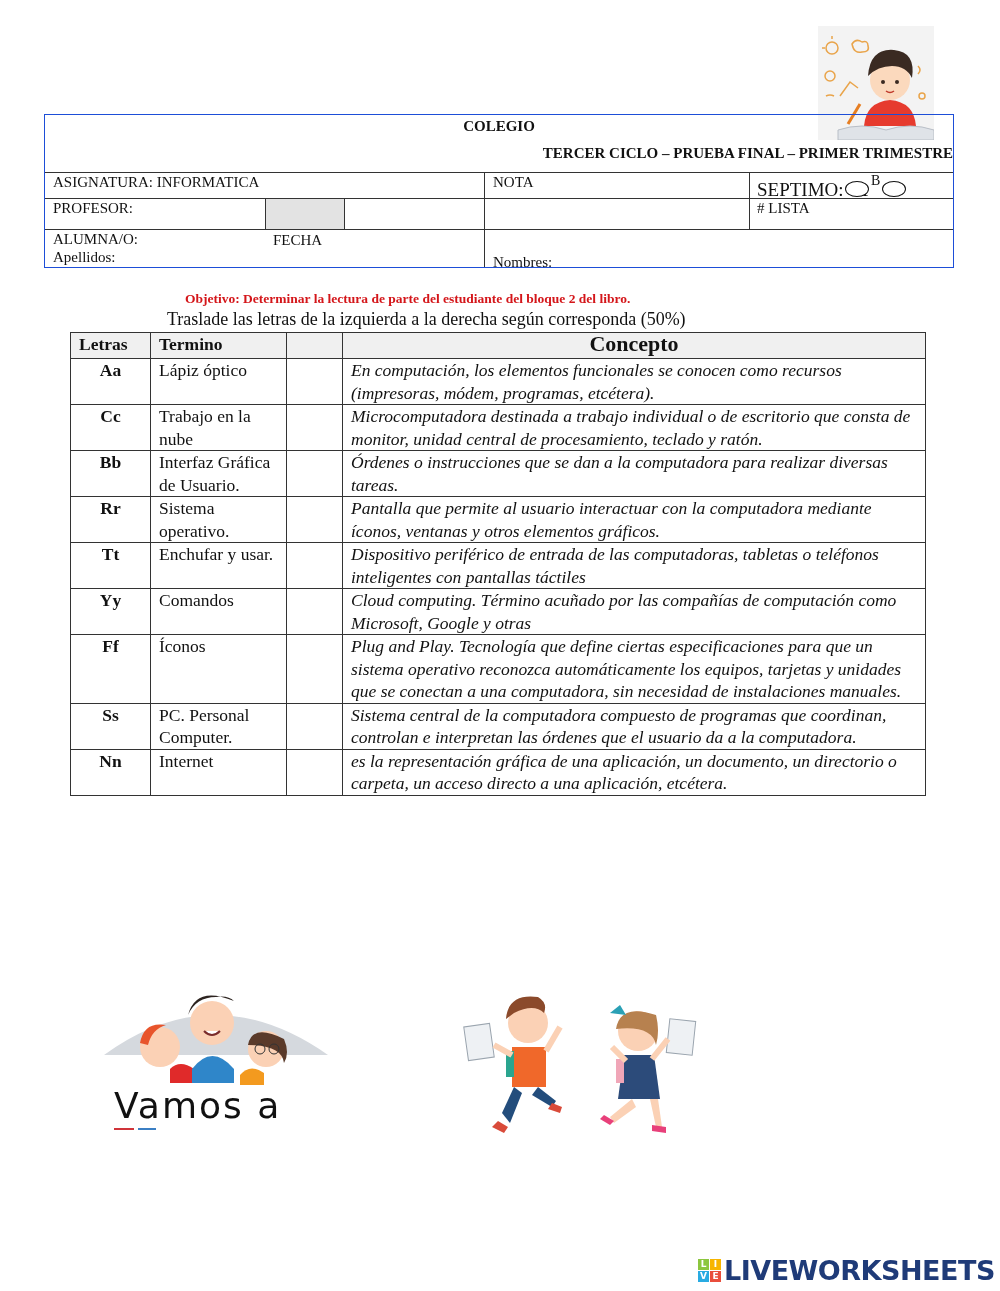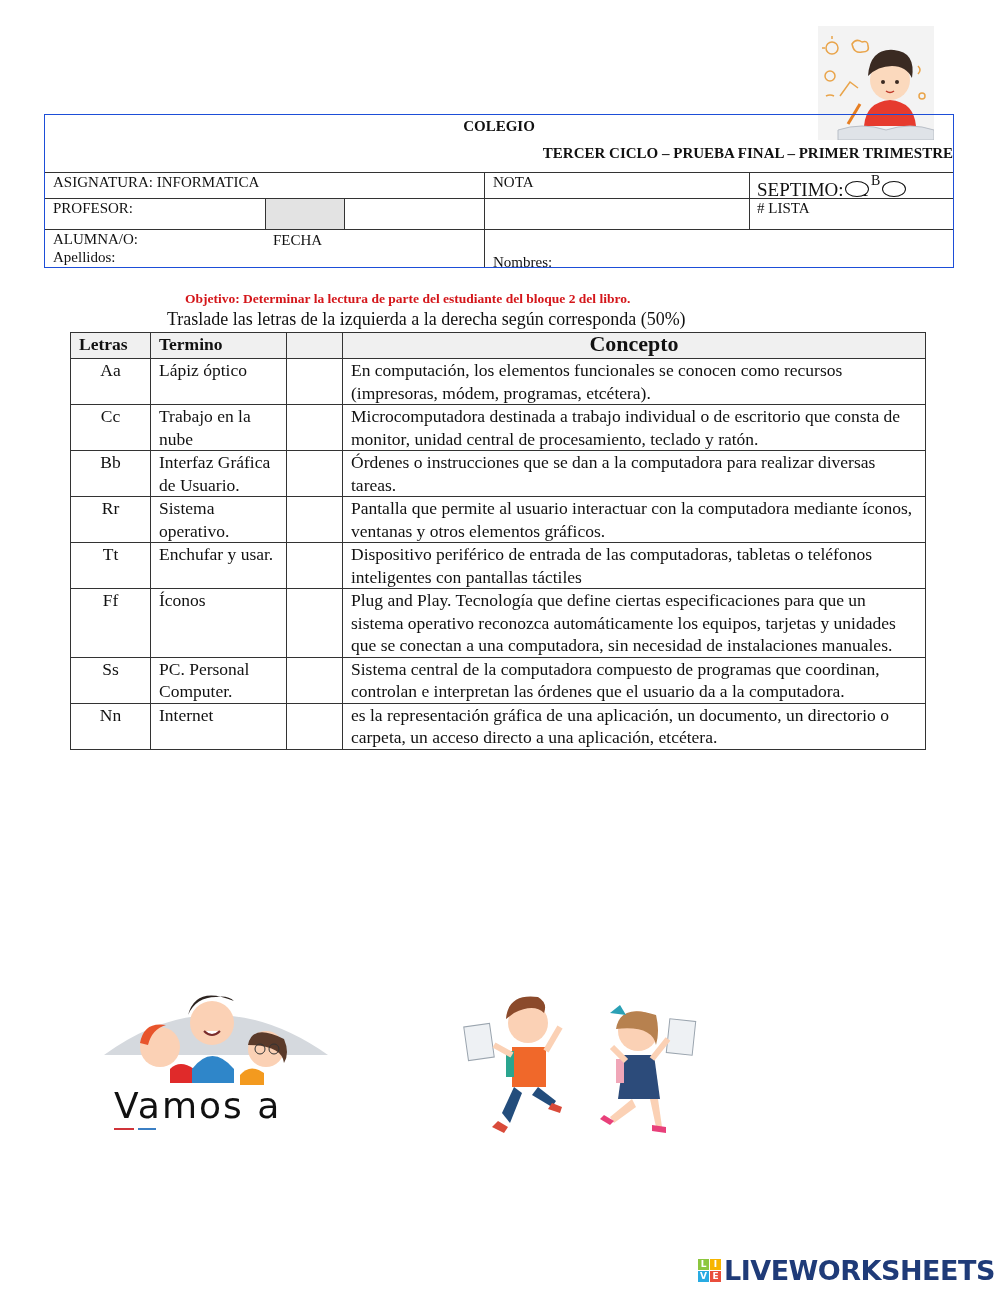--- a/index.html
+++ b/index.html
@@ -28,7 +28,7 @@
   .tbl td, .tbl th { border: 1px solid #333; vertical-align: top; padding: 0 8px; }
   .tbl thead th { background: #f0f0f0; height: 26px; text-align: left; font-weight: bold; }
   .tbl thead th.concepto { text-align: center; font-size: 22px; }
-  .tbl td.letra { text-align: center; font-weight: normal; width: 80px; margin-left: 44px; }
+  .tbl td.letra { text-align: center; font-weight: bold; width: 80px; margin-left: 44px; }
   .tbl td.termino { width: 136px; }
   .tbl td.blank { width: 56px; padding: 0; }
   .tbl td.concepto { padding-bottom: 0; }

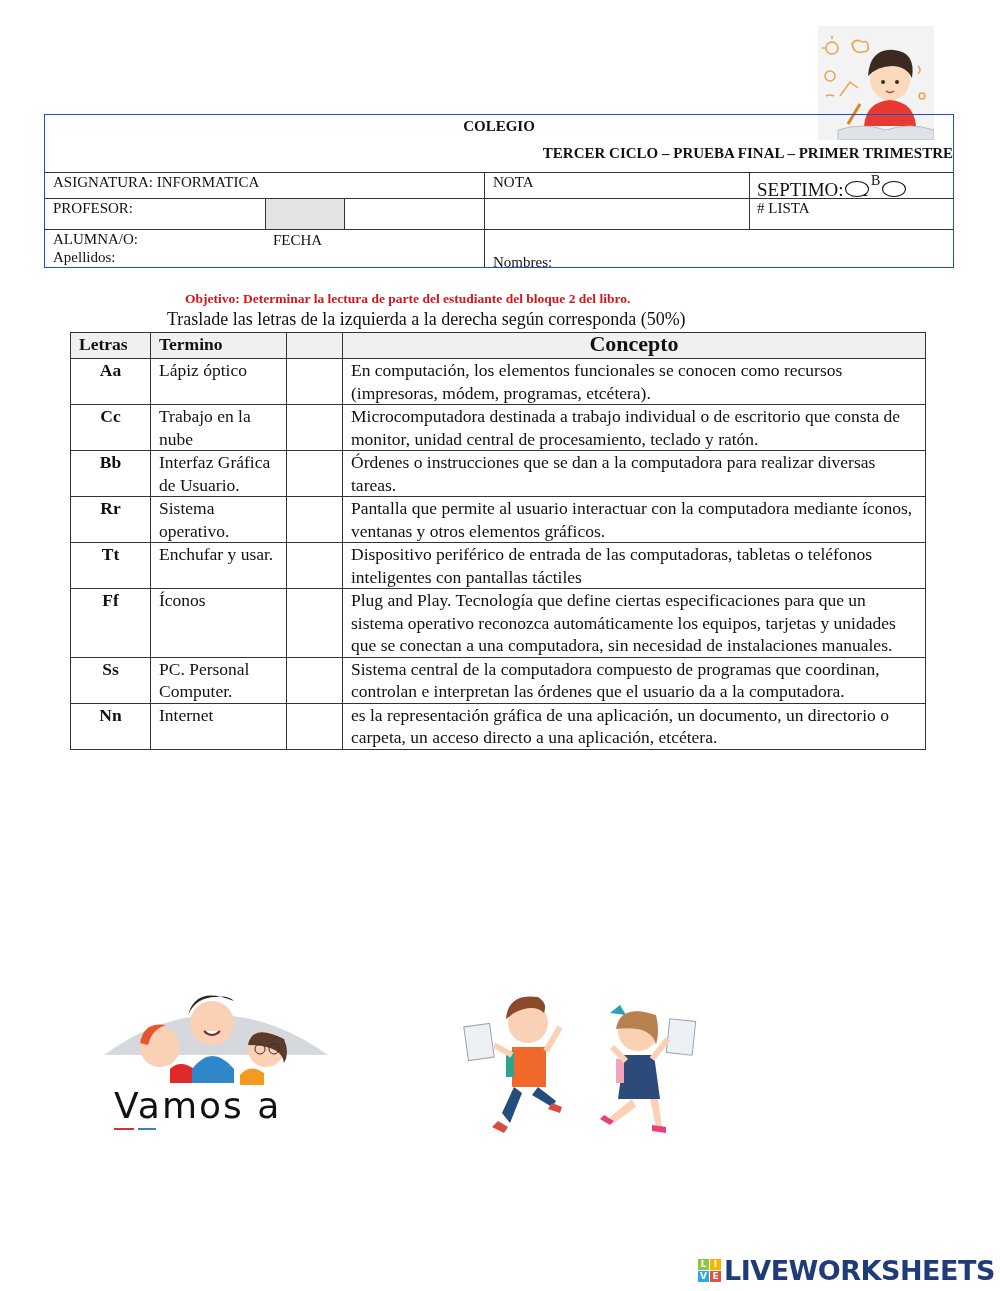--- a/index.html
+++ b/index.html
@@ -31,7 +31,7 @@
   .tbl td.letra { text-align: center; font-weight: bold; width: 80px; margin-left: 44px; }
   .tbl td.termino { width: 136px; }
   .tbl td.blank { width: 56px; padding: 0; }
-  .tbl td.concepto { padding-bottom: 0; }
+  .tbl td.concepto { padding-bottom: 0; font-style: italic; }
   .tbl .col-letras { width: 80px; }
 
   

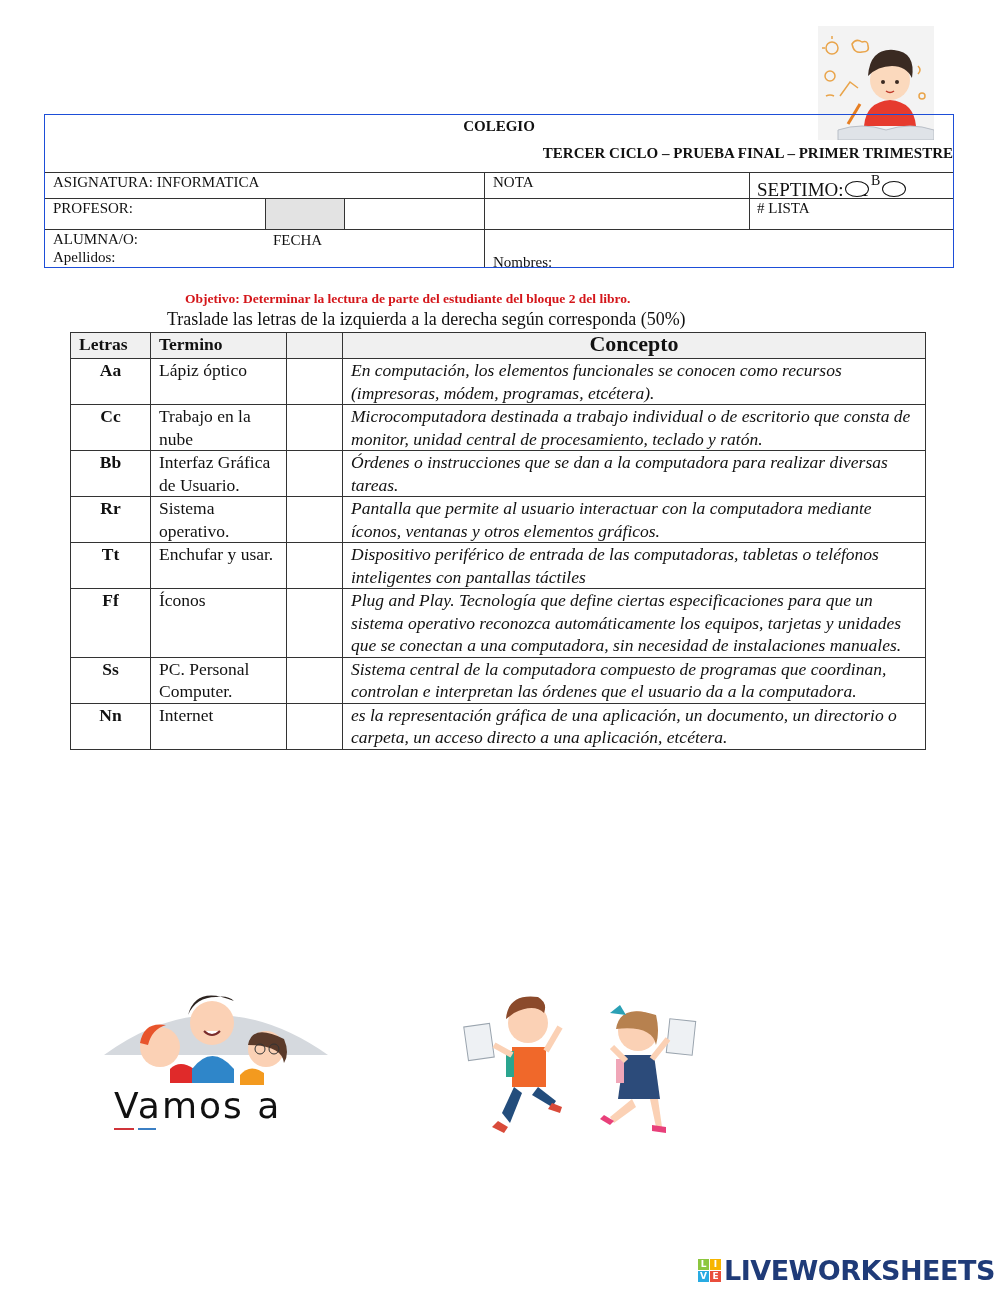--- a/index.html
+++ b/index.html
@@ -154,6 +154,12 @@
       <td class="termino">Enchufar y usar.</td>
       <td class="blank"></td>
       <td class="concepto">Dispositivo periférico de entrada de las computadoras, tabletas o teléfonos inteligentes con pantallas táctiles</td>
+    </tr>
+    <tr>
+      <td class="letra">Yy</td>
+      <td class="termino">Comandos</td>
+      <td class="blank"></td>
+      <td class="concepto">Cloud computing. Término acuñado por las compañías de computación como Microsoft, Google y otras</td>
     </tr>
     <tr>
       <td class="letra">Ff</td>

